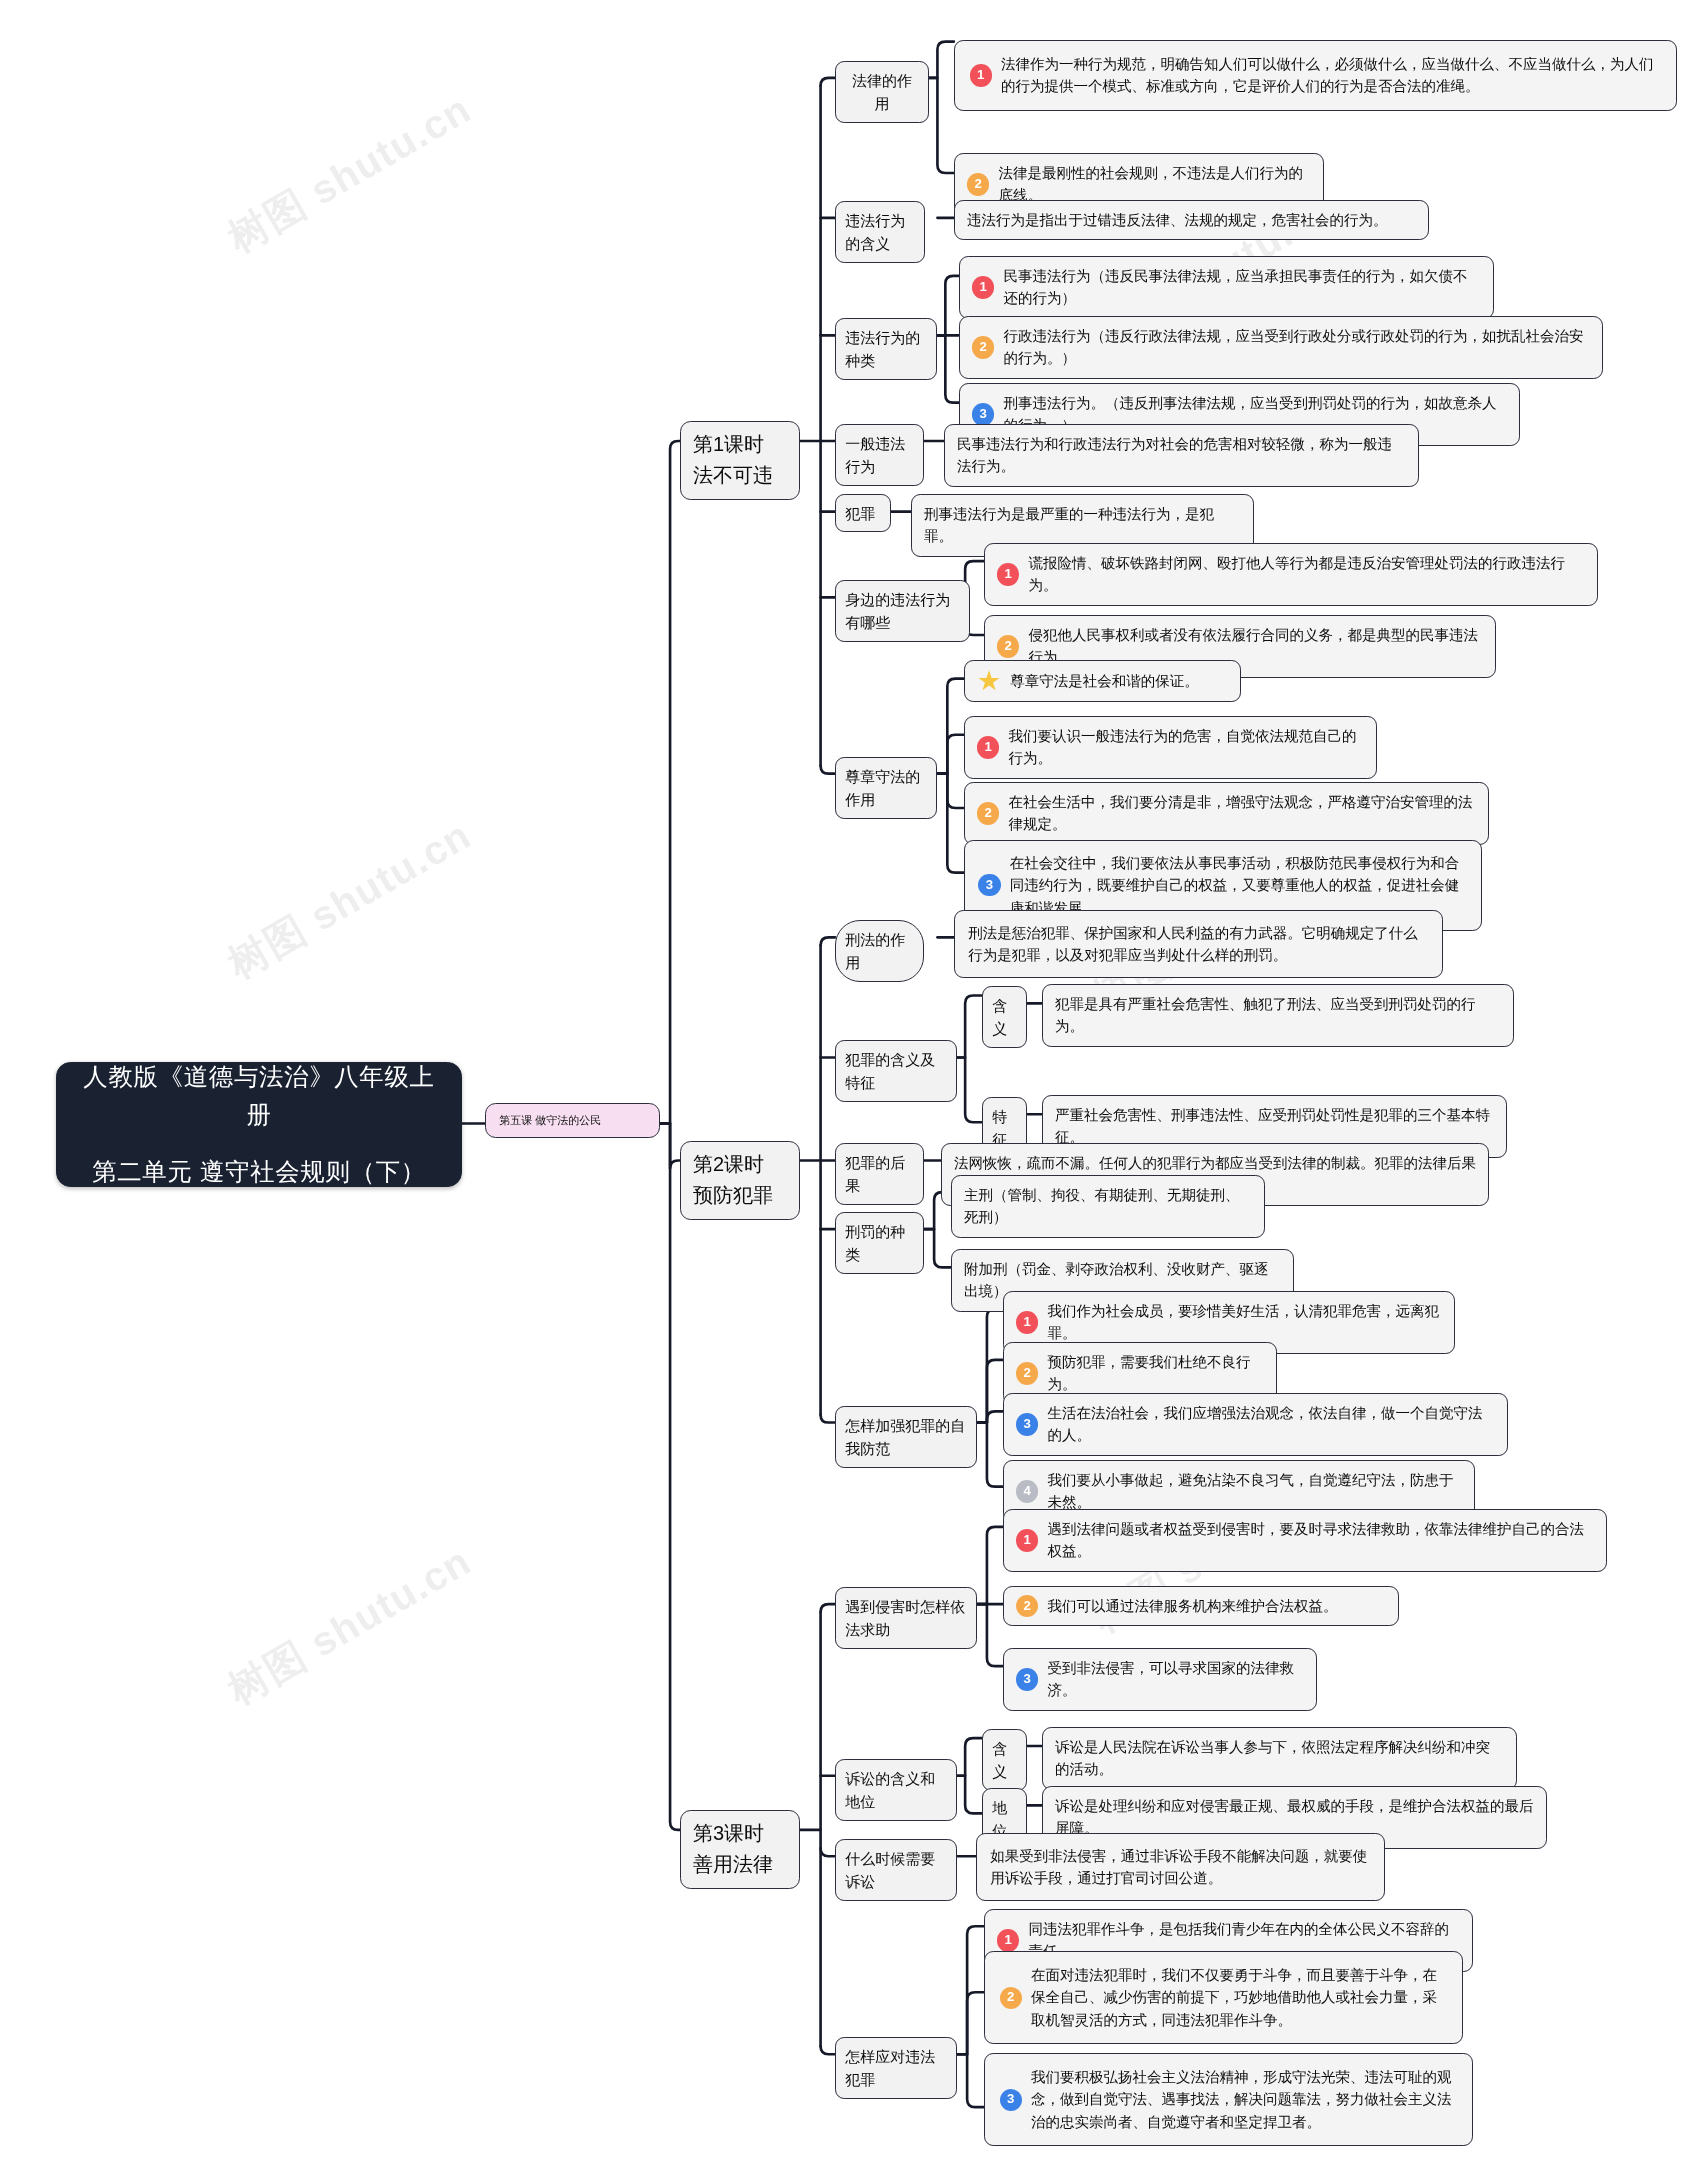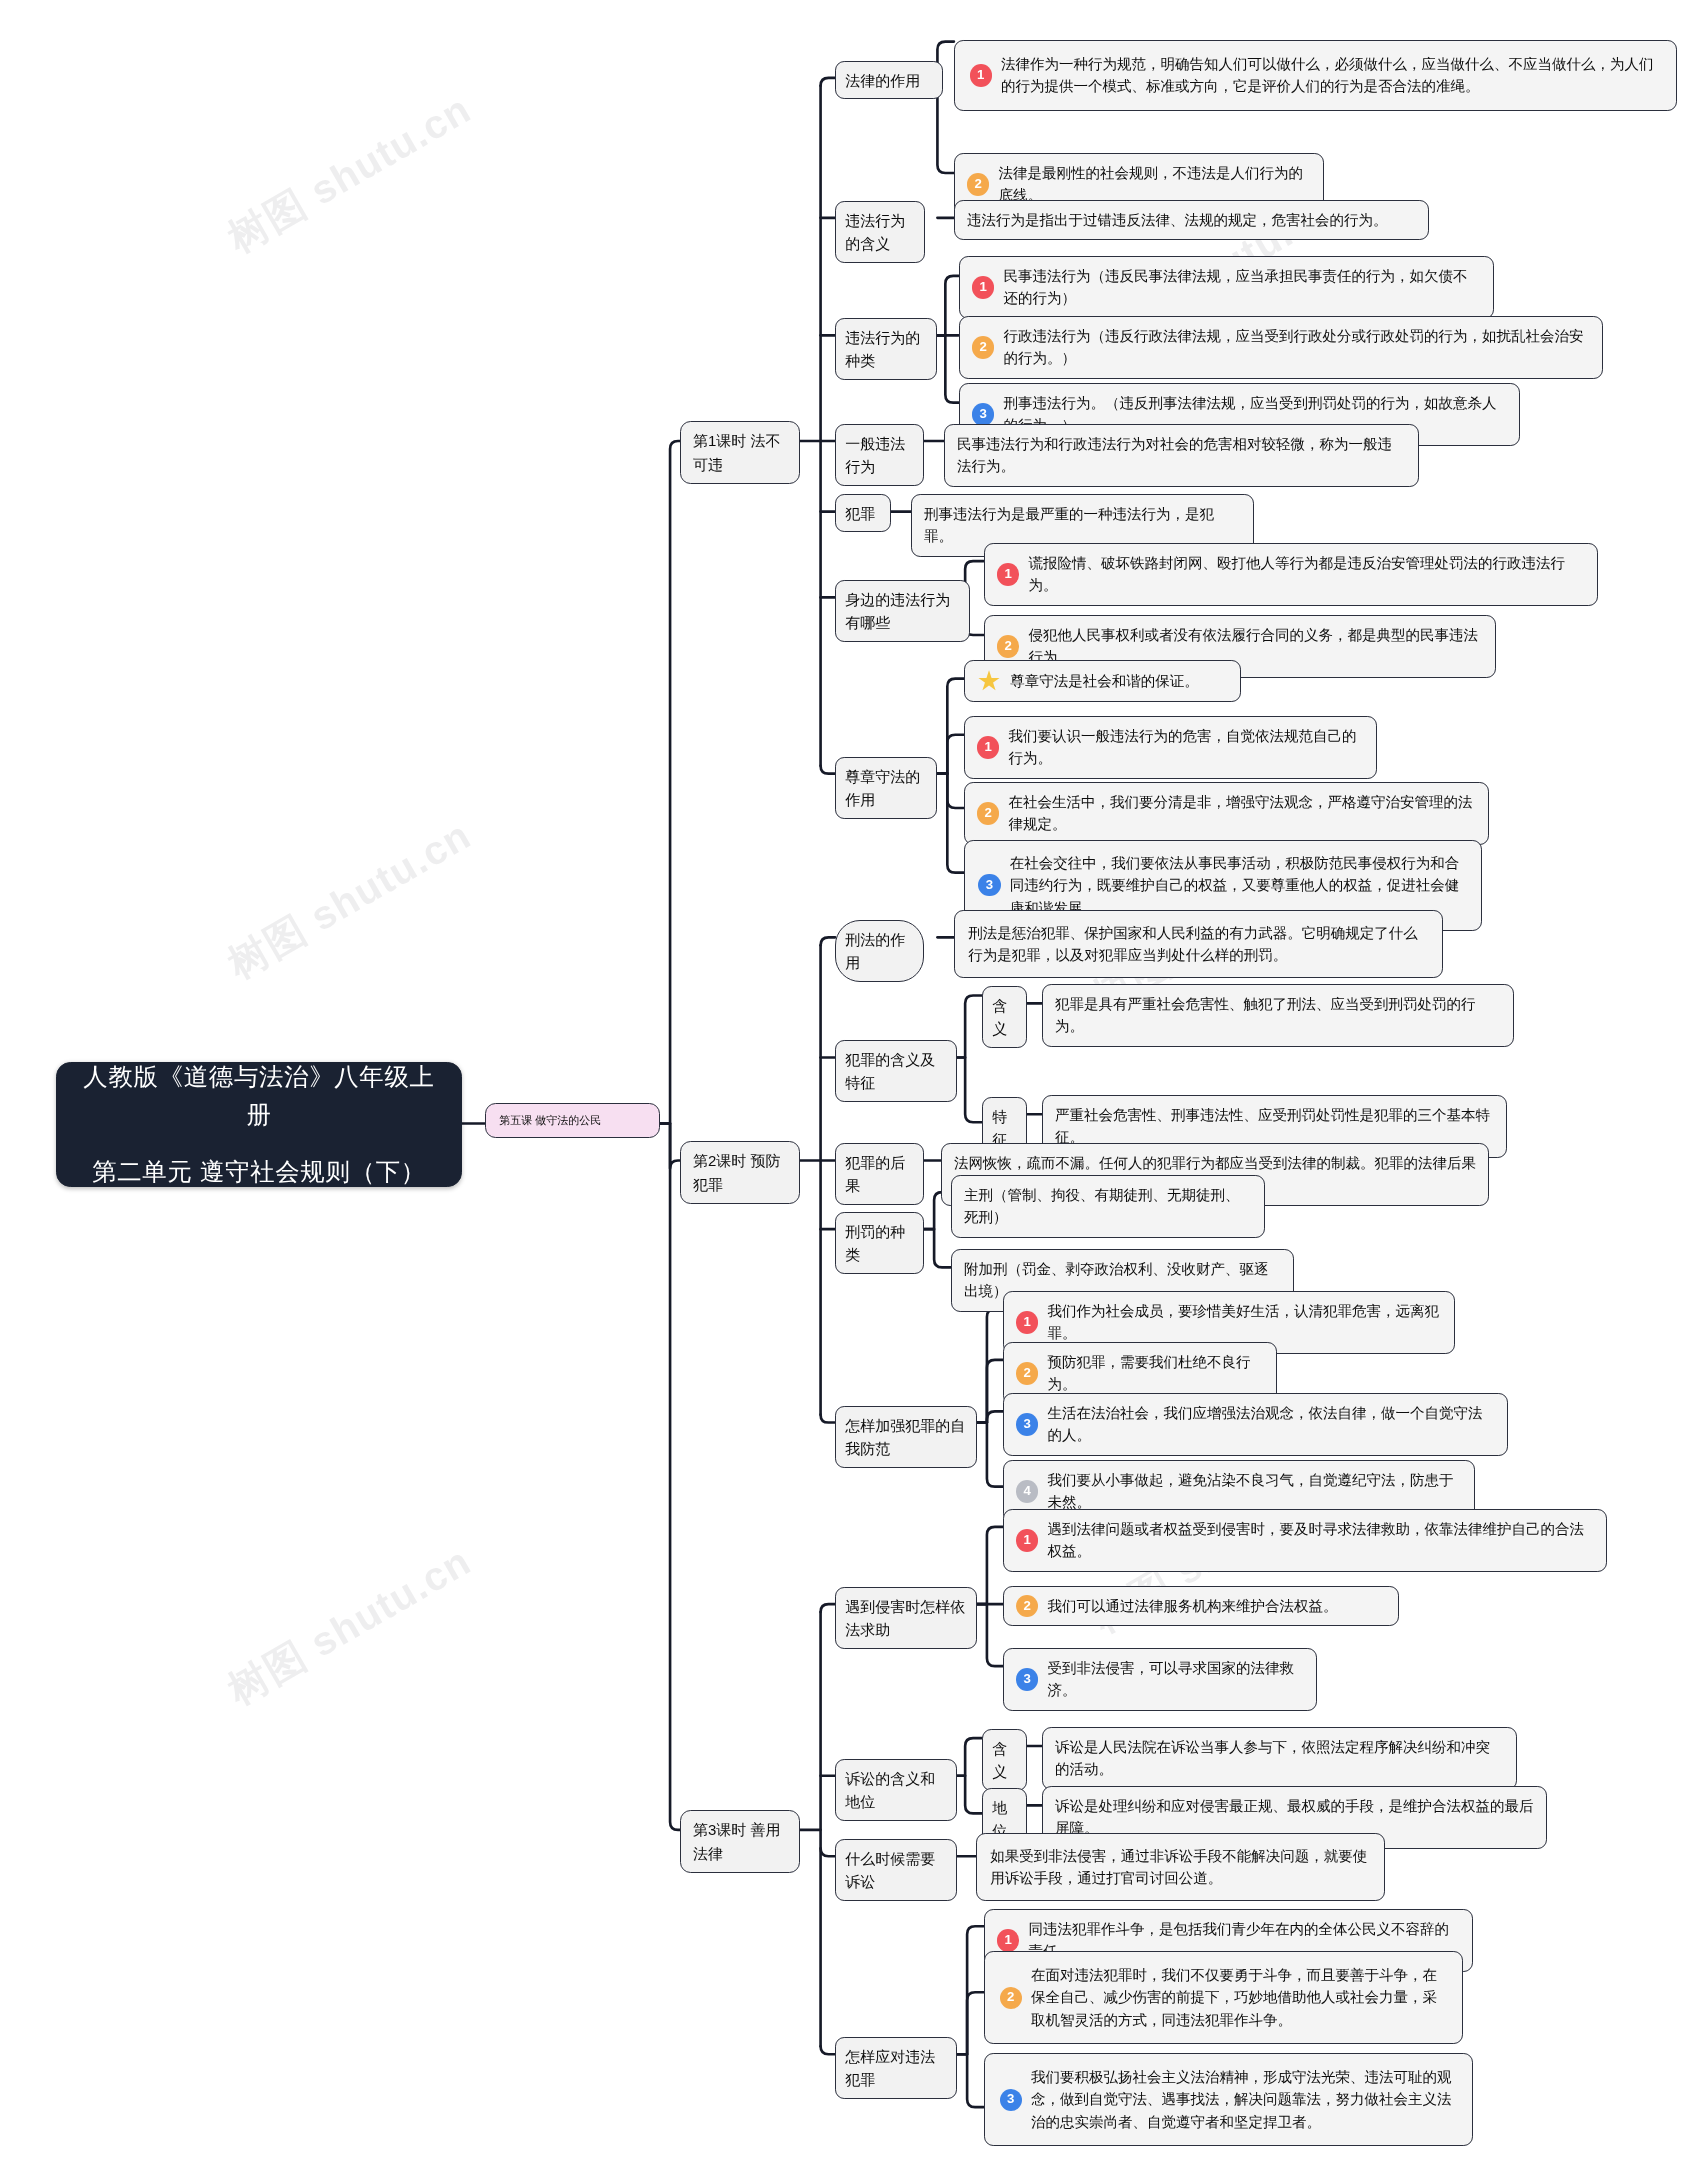--- a/index.html
+++ b/index.html
@@ -239,7 +239,7 @@
     <span>第3课时 善用法律</span>
   </div>
 
-  <div class="node topic" style="left:835px; top:61px; width:108px;">
+  <div class="node topic" style="left:835px; top:61px; width:94px;text-align:center;">
     <span>法律的作用</span>
   </div>
   <div class="node topic" style="left:835px; top:201px; width:90px;">

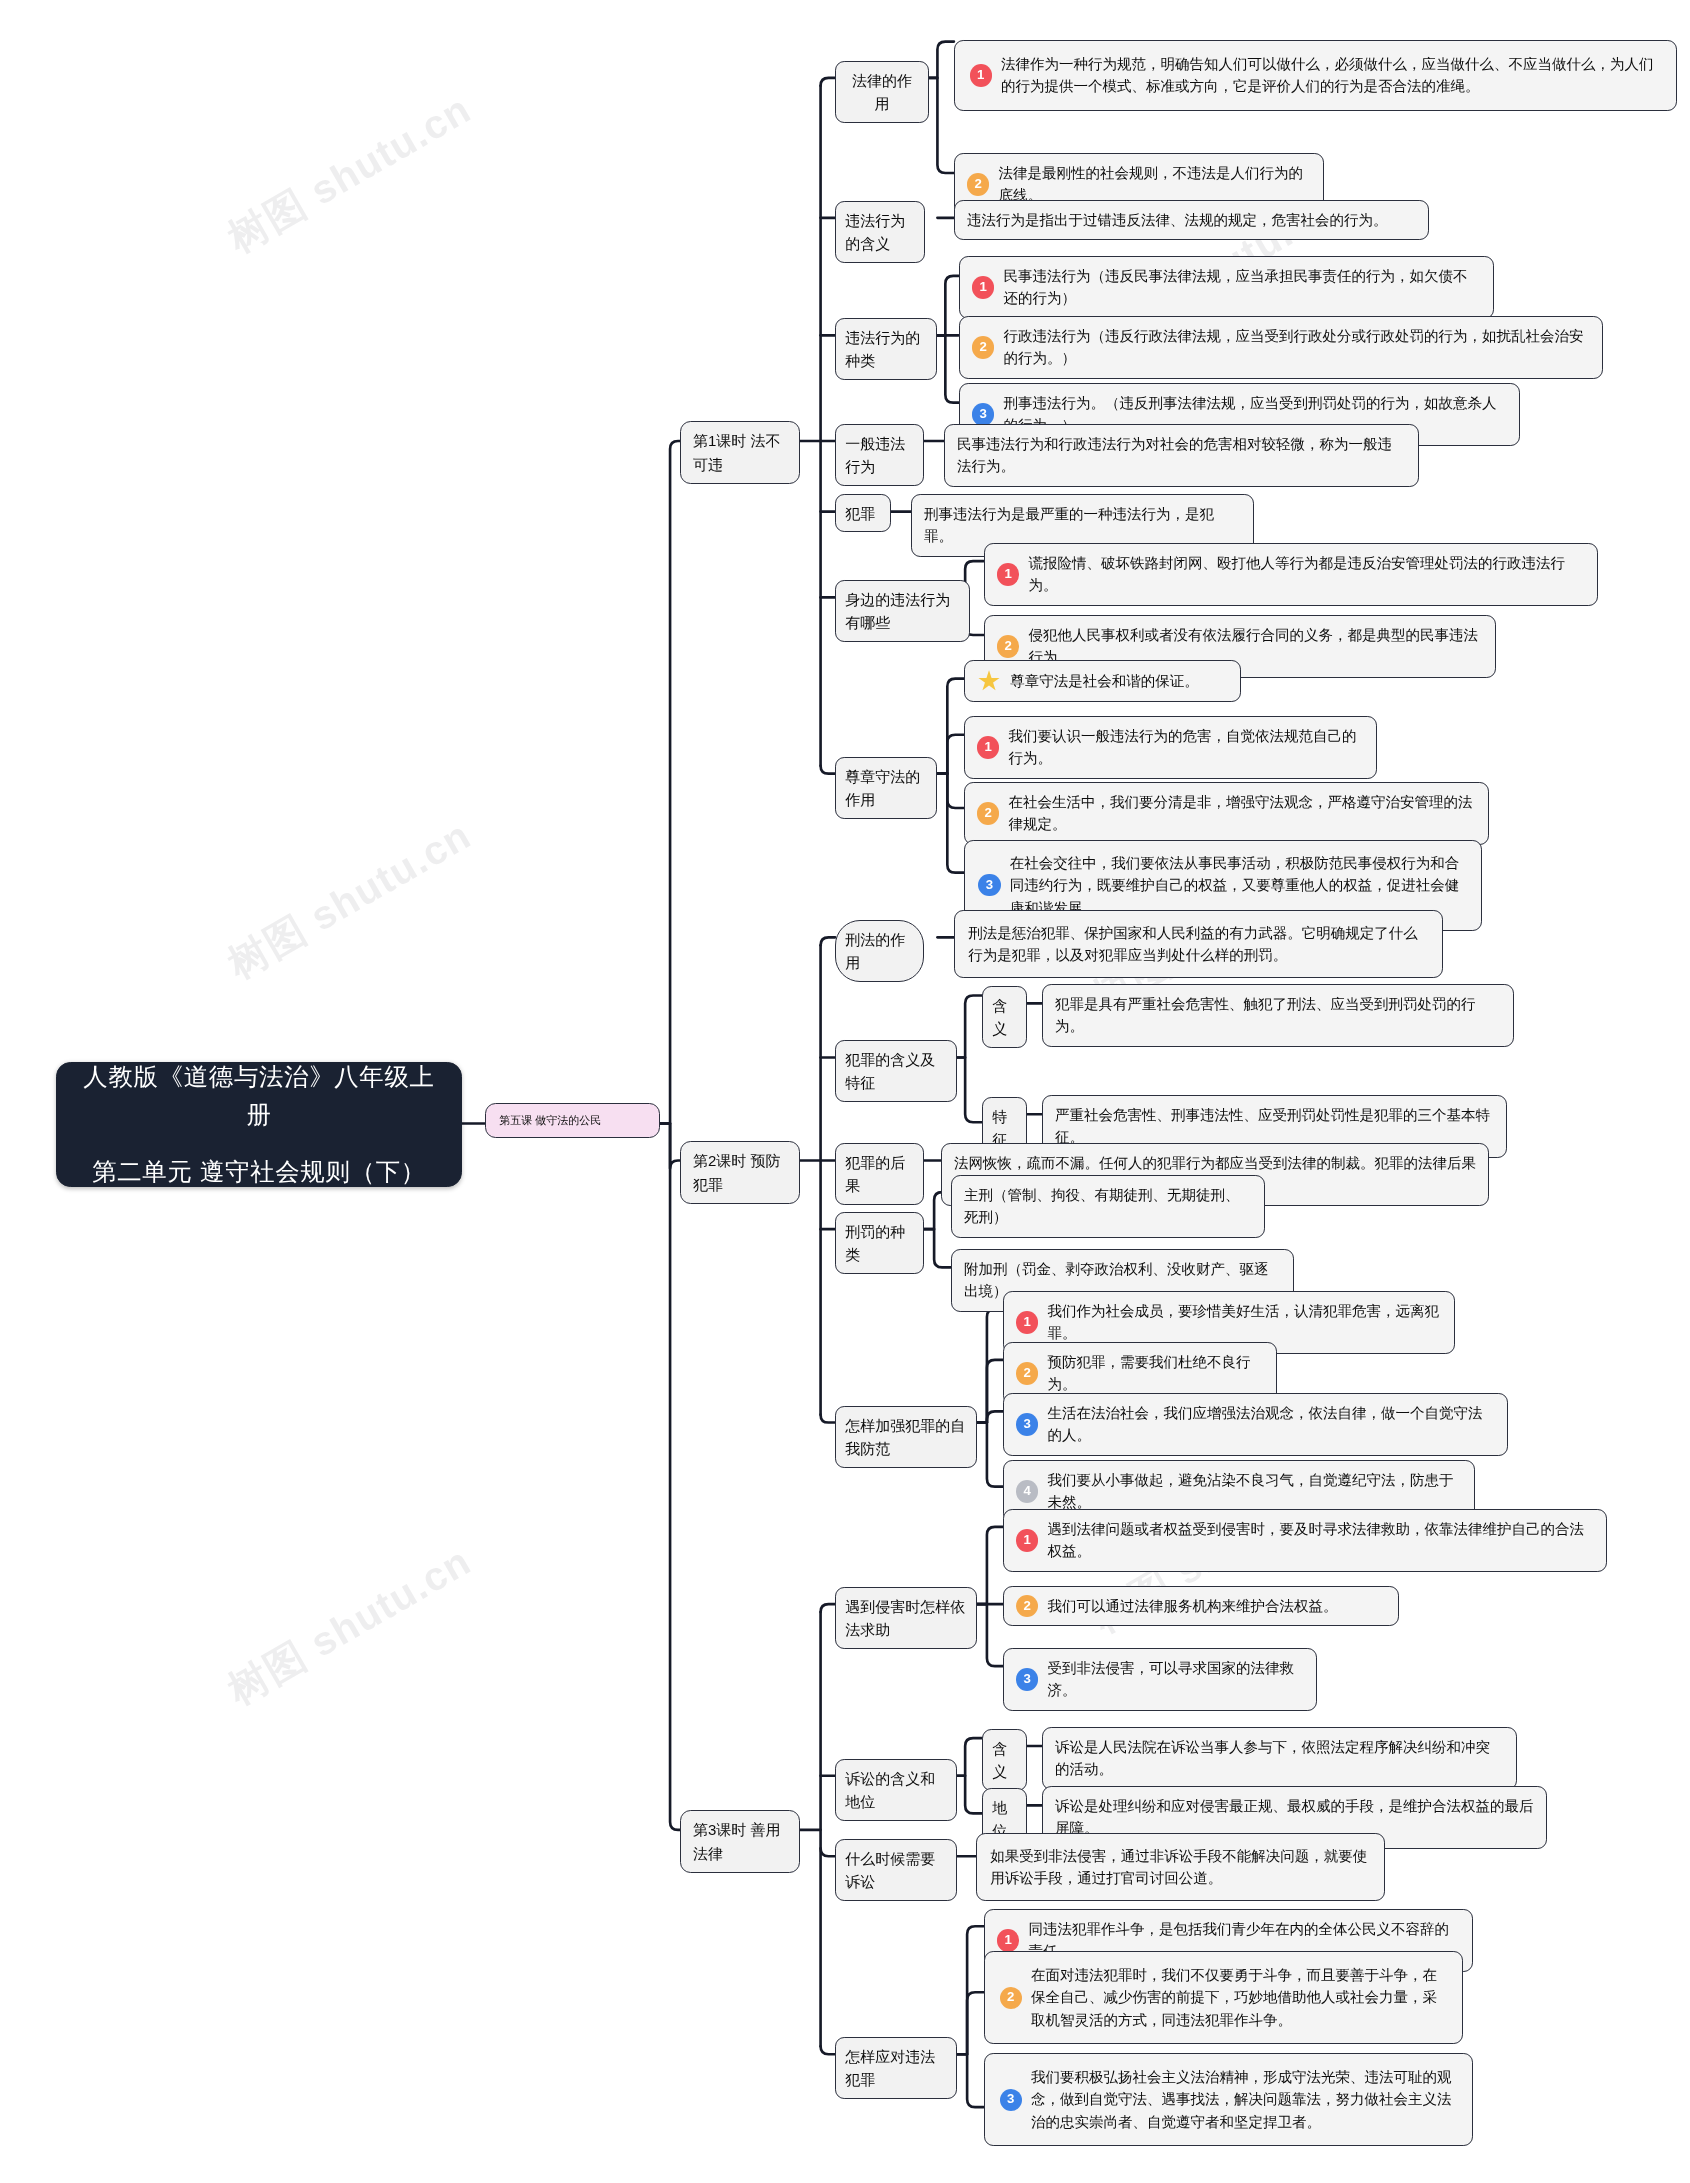--- a/index.html
+++ b/index.html
@@ -74,7 +74,7 @@
   .node.lesson {
     background: #f2f2f2;
     padding: 7.3px 12px;
-    font-size: 15px;
+    font-size: 20px;
     border-radius: 10.6px;
   }
   .node.topic {

